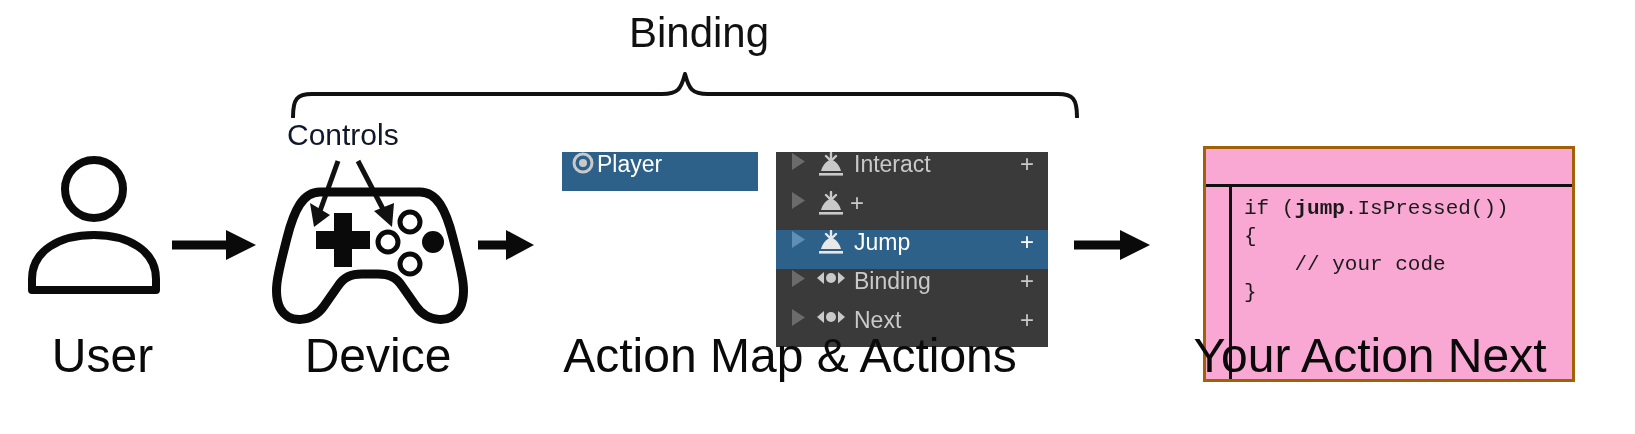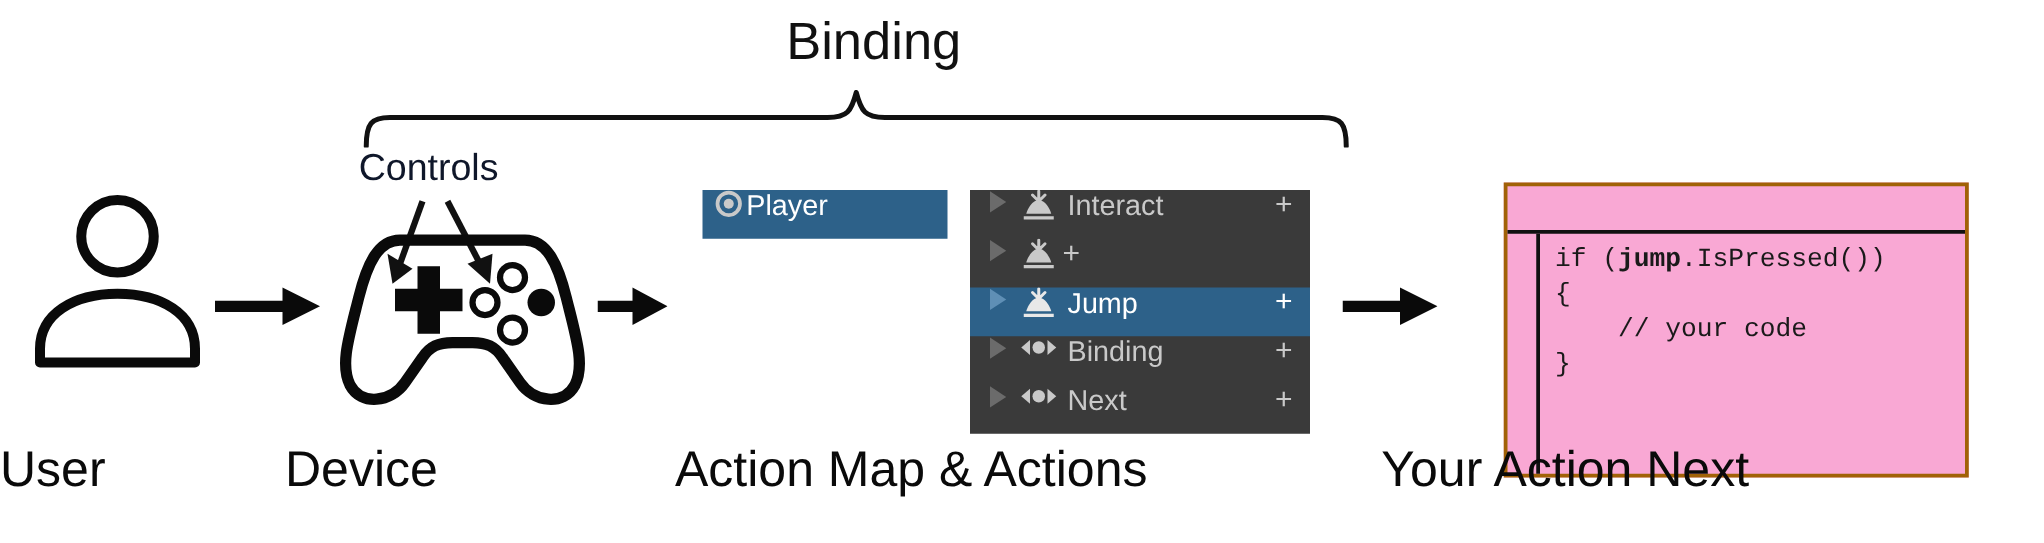--- a/index.html
+++ b/index.html
@@ -41,11 +41,11 @@
 
   
   .caption {
-    font-size: 40px;
+    font-size: 48px;
     line-height: 48px;
-    text-align: left;
+    text-align: center;
     color: #0a0a0a;
-    top: 352px;
+    top: 332px;
   }
   .cap-user   { left: 0px;    width: 205px; }
   .cap-device { left: 228px;  width: 300px; }

